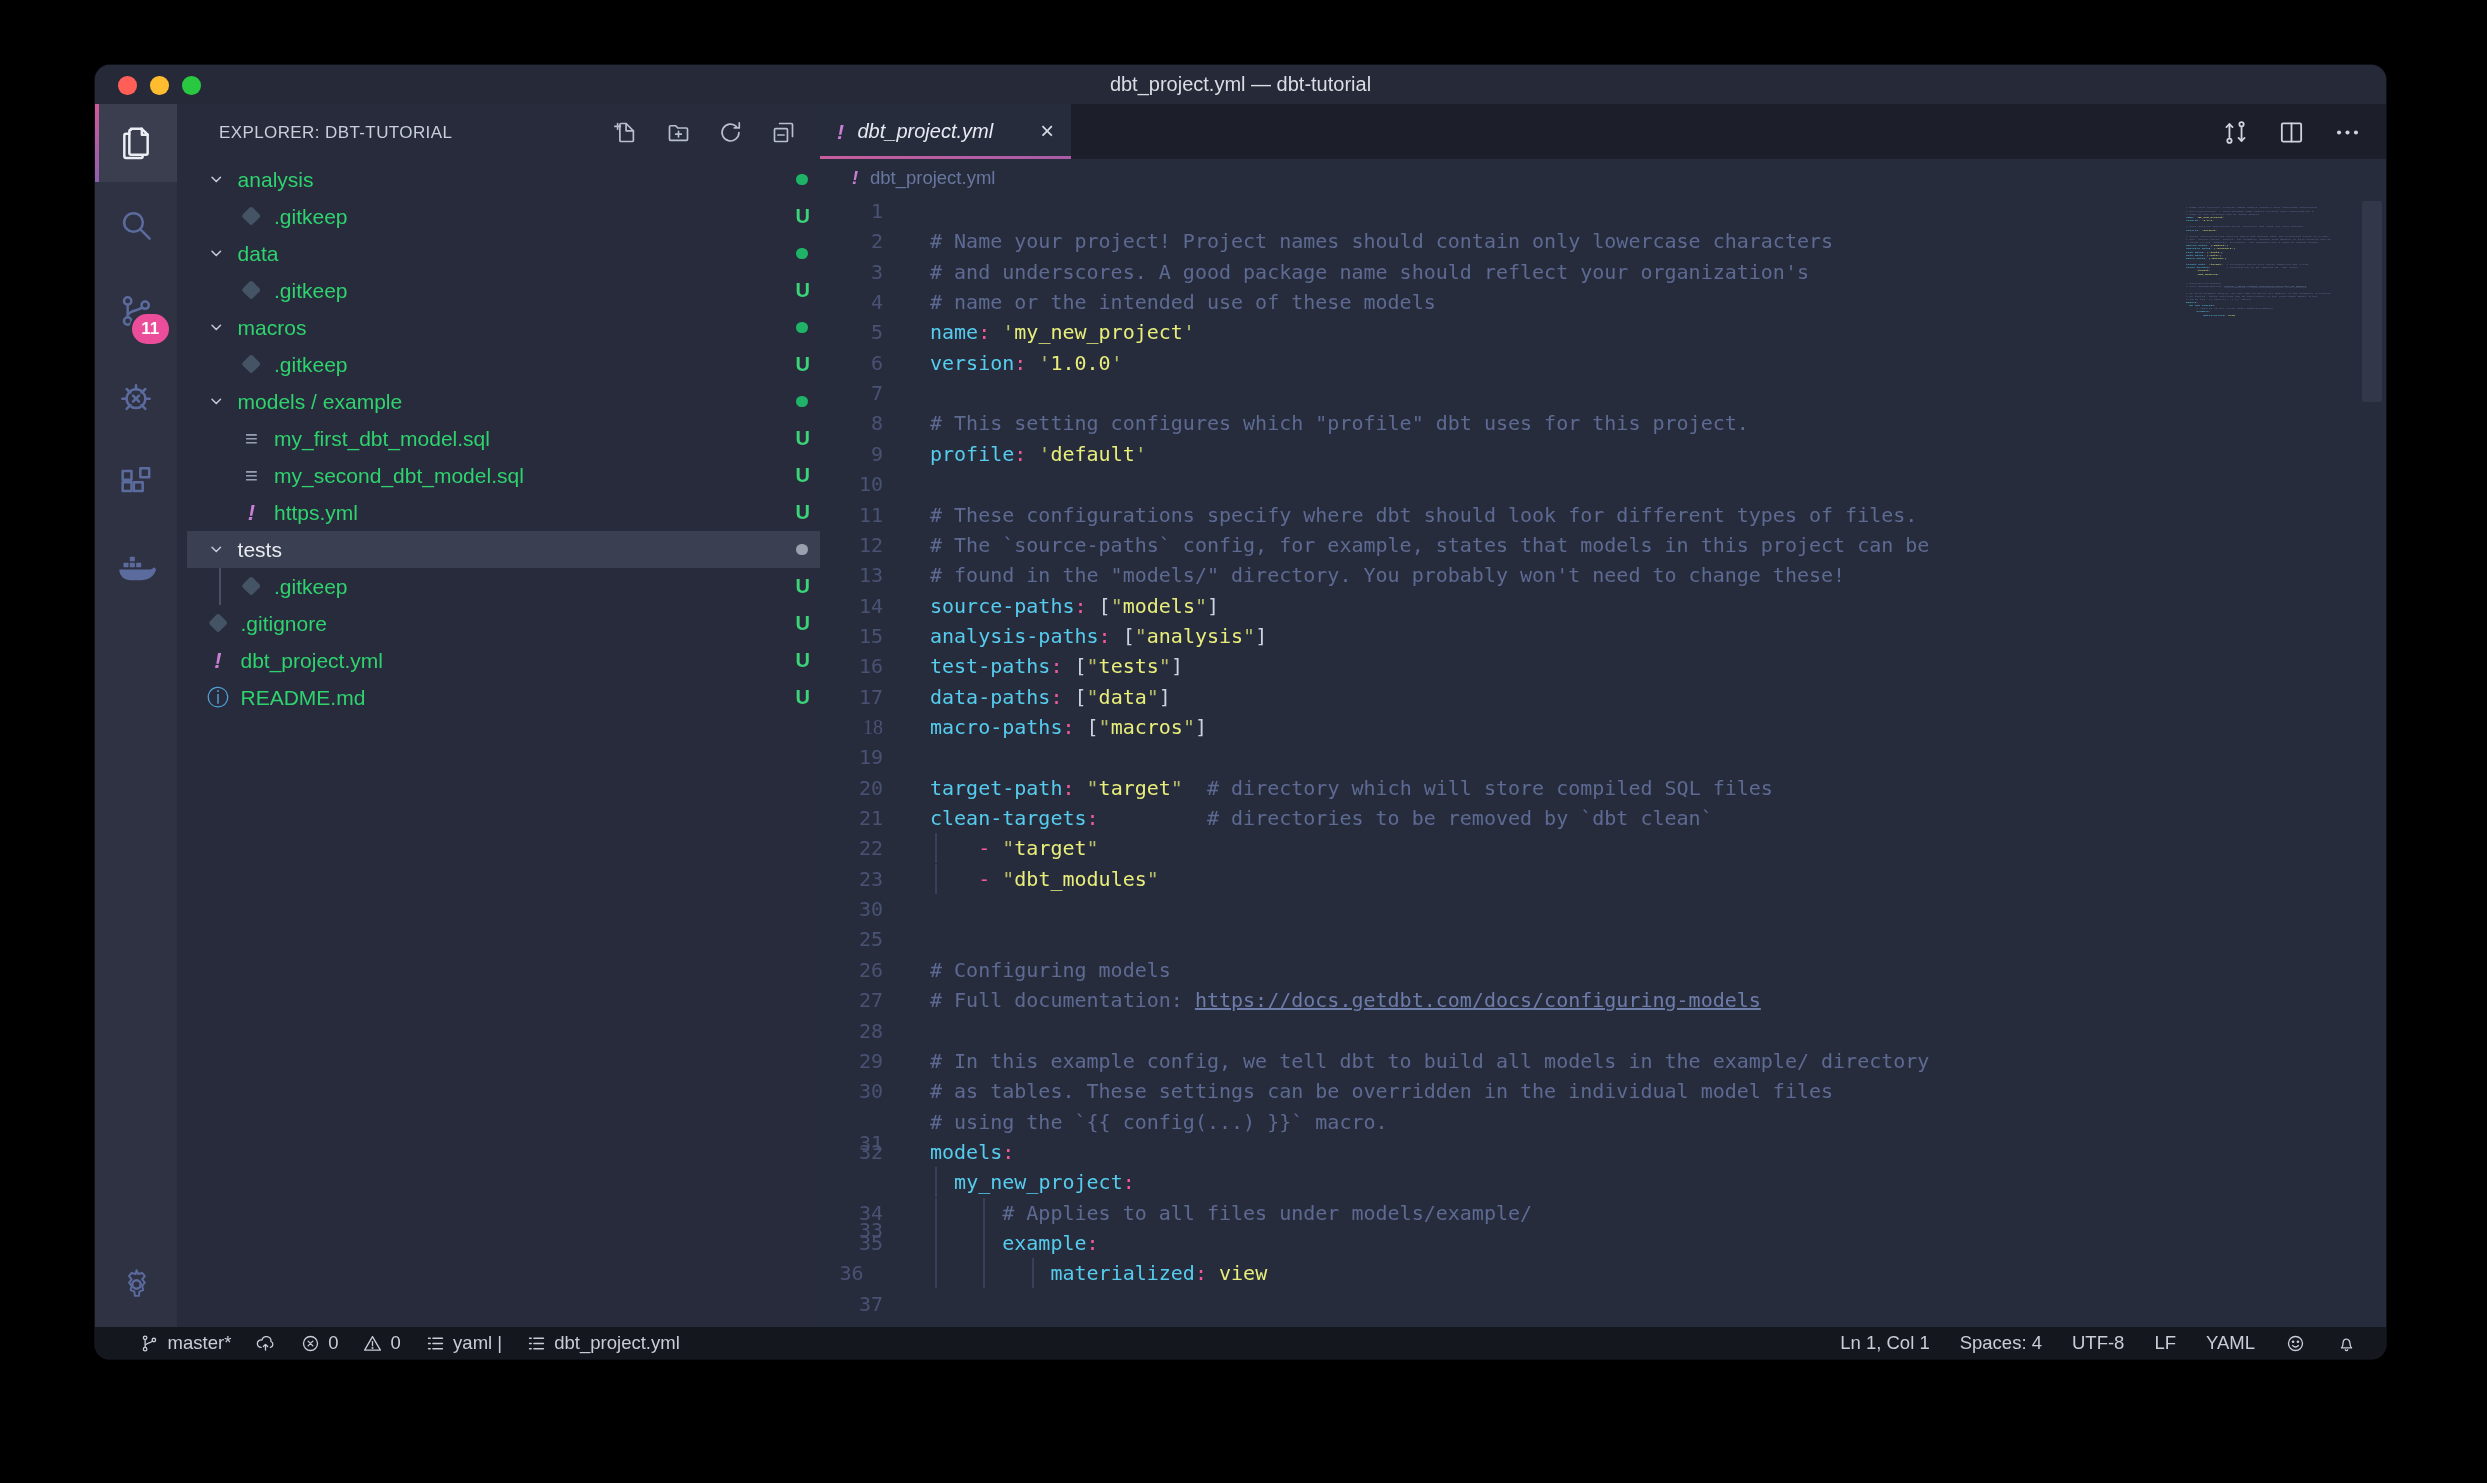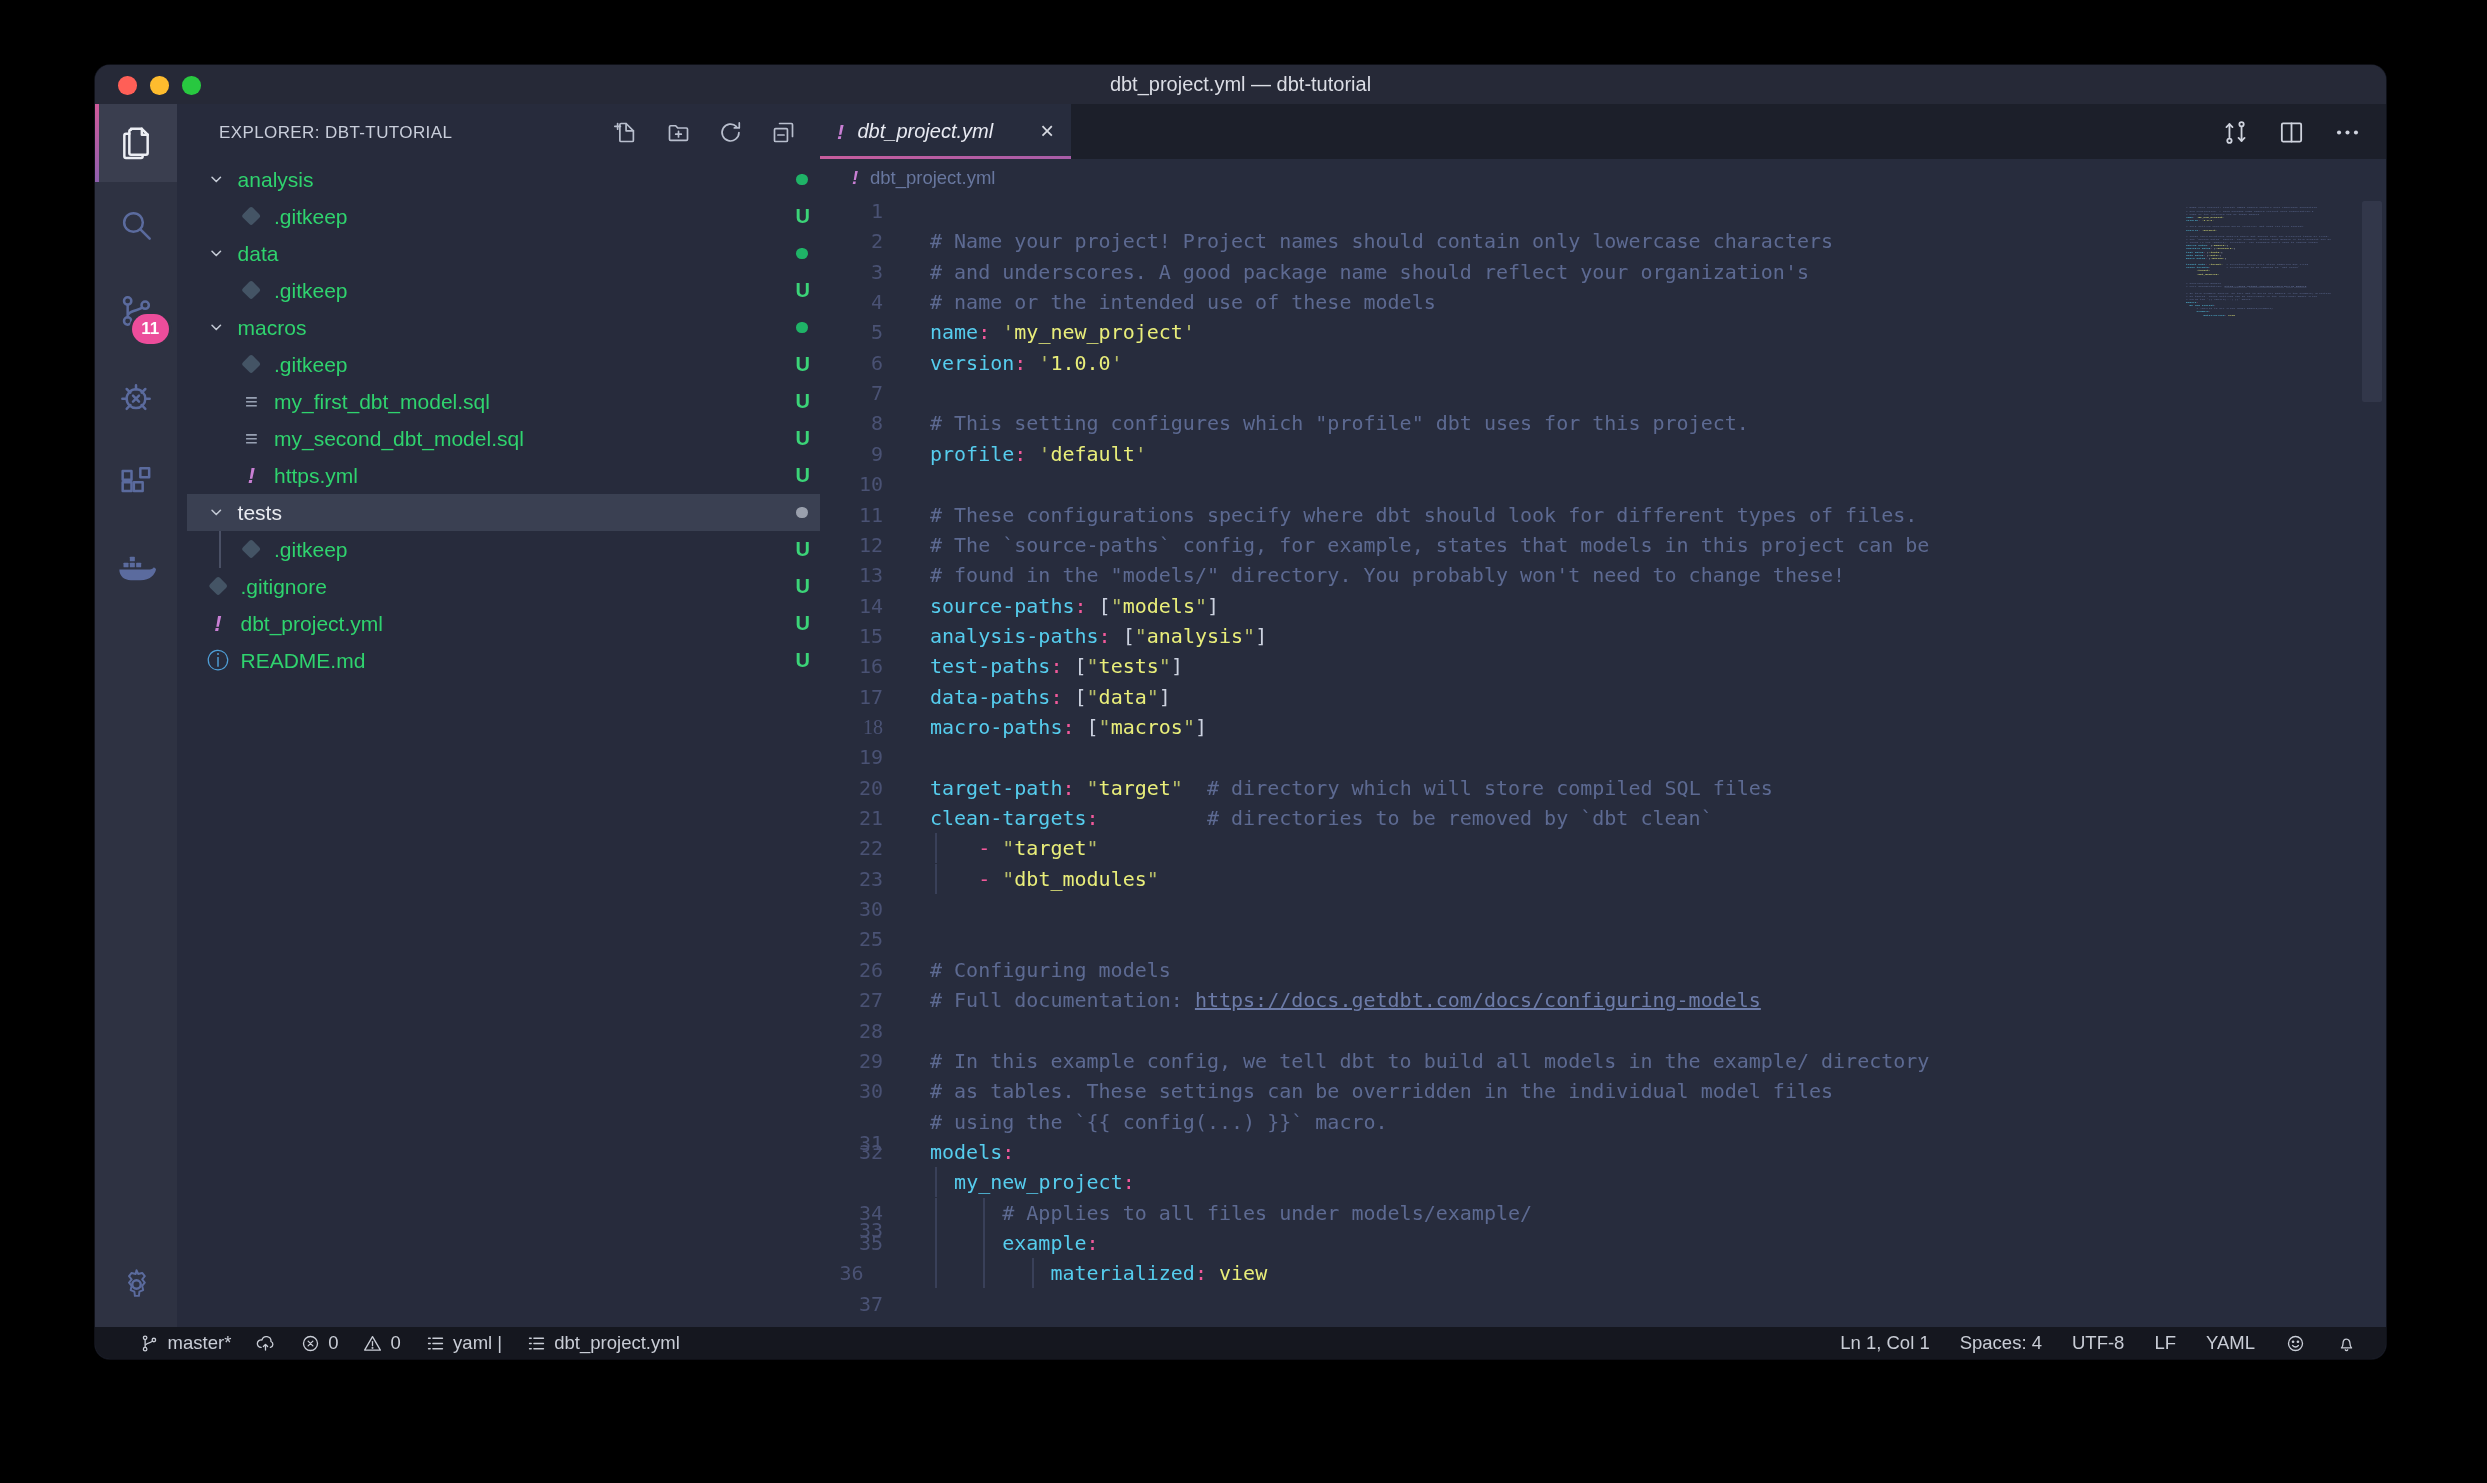--- a/index.html
+++ b/index.html
@@ -268,6 +268,15 @@
             <span class="tlabel">.gitkeep</span>
             <span class="u-badge">U</span>
           </div>
+          <div class="trow folder lvl0">
+            <span class="twisty">
+              <svg viewBox="0 0 24 24" fill="none" stroke="currentColor" stroke-width="1.5" stroke-linecap="round" stroke-linejoin="round">
+                <path d="M6.5 9.5l5.5 5.5 5.5-5.5" stroke-width="2"></path>
+              </svg>
+            </span>
+            <span class="tlabel">models / example</span>
+            <span class="dot green"></span>
+          </div>
           <div class="trow file lvl1">
             <span class="fic">
               <span class="ic-lines">≡</span>

